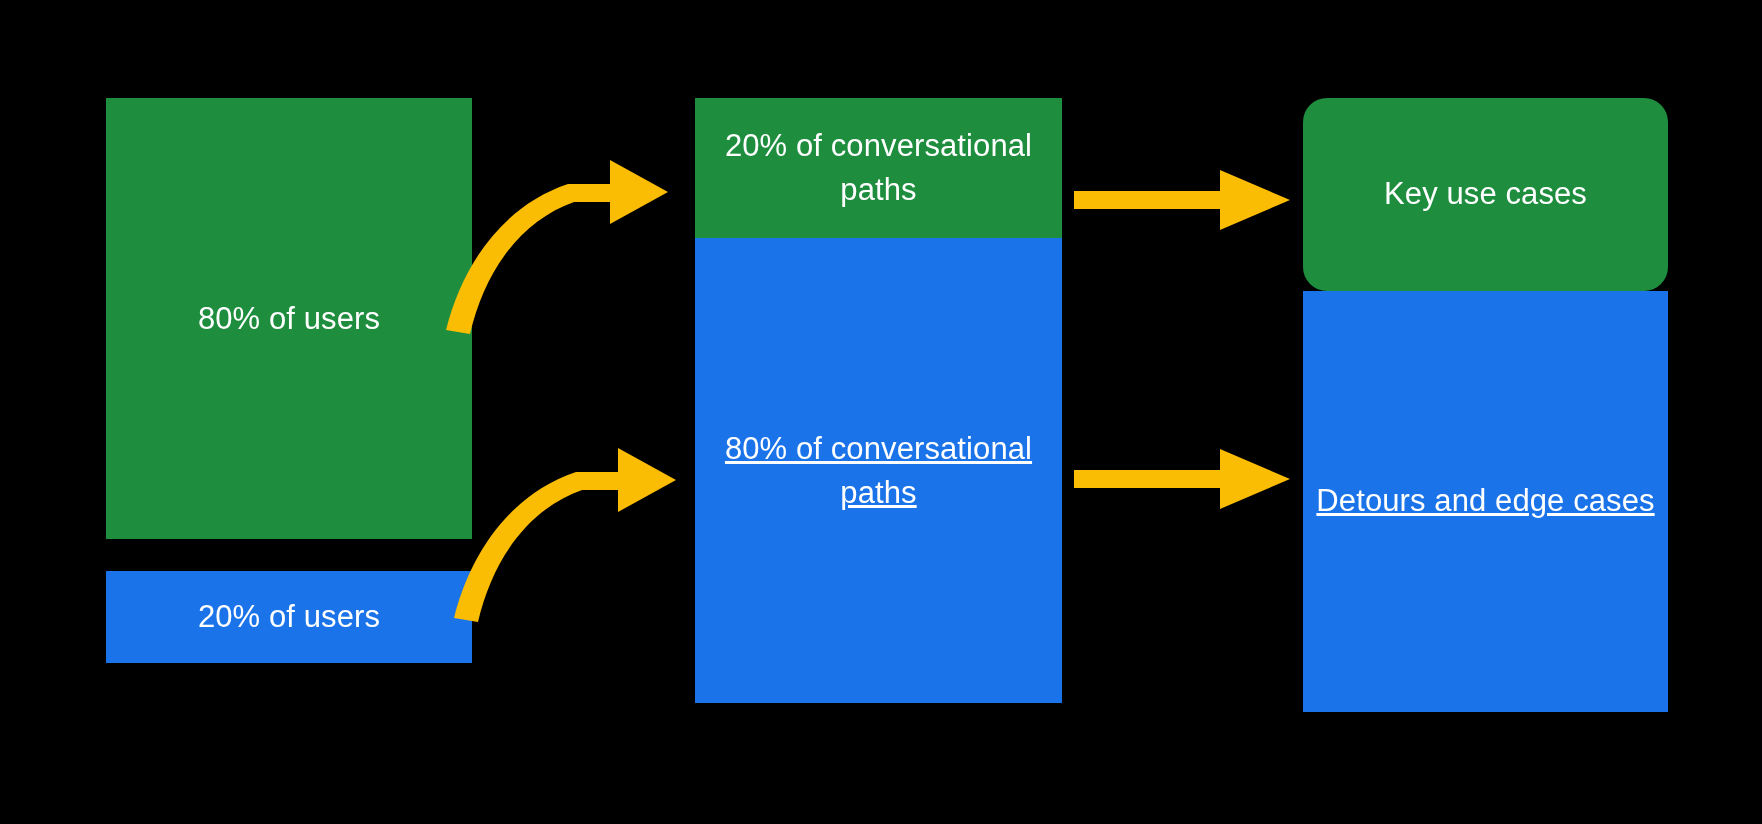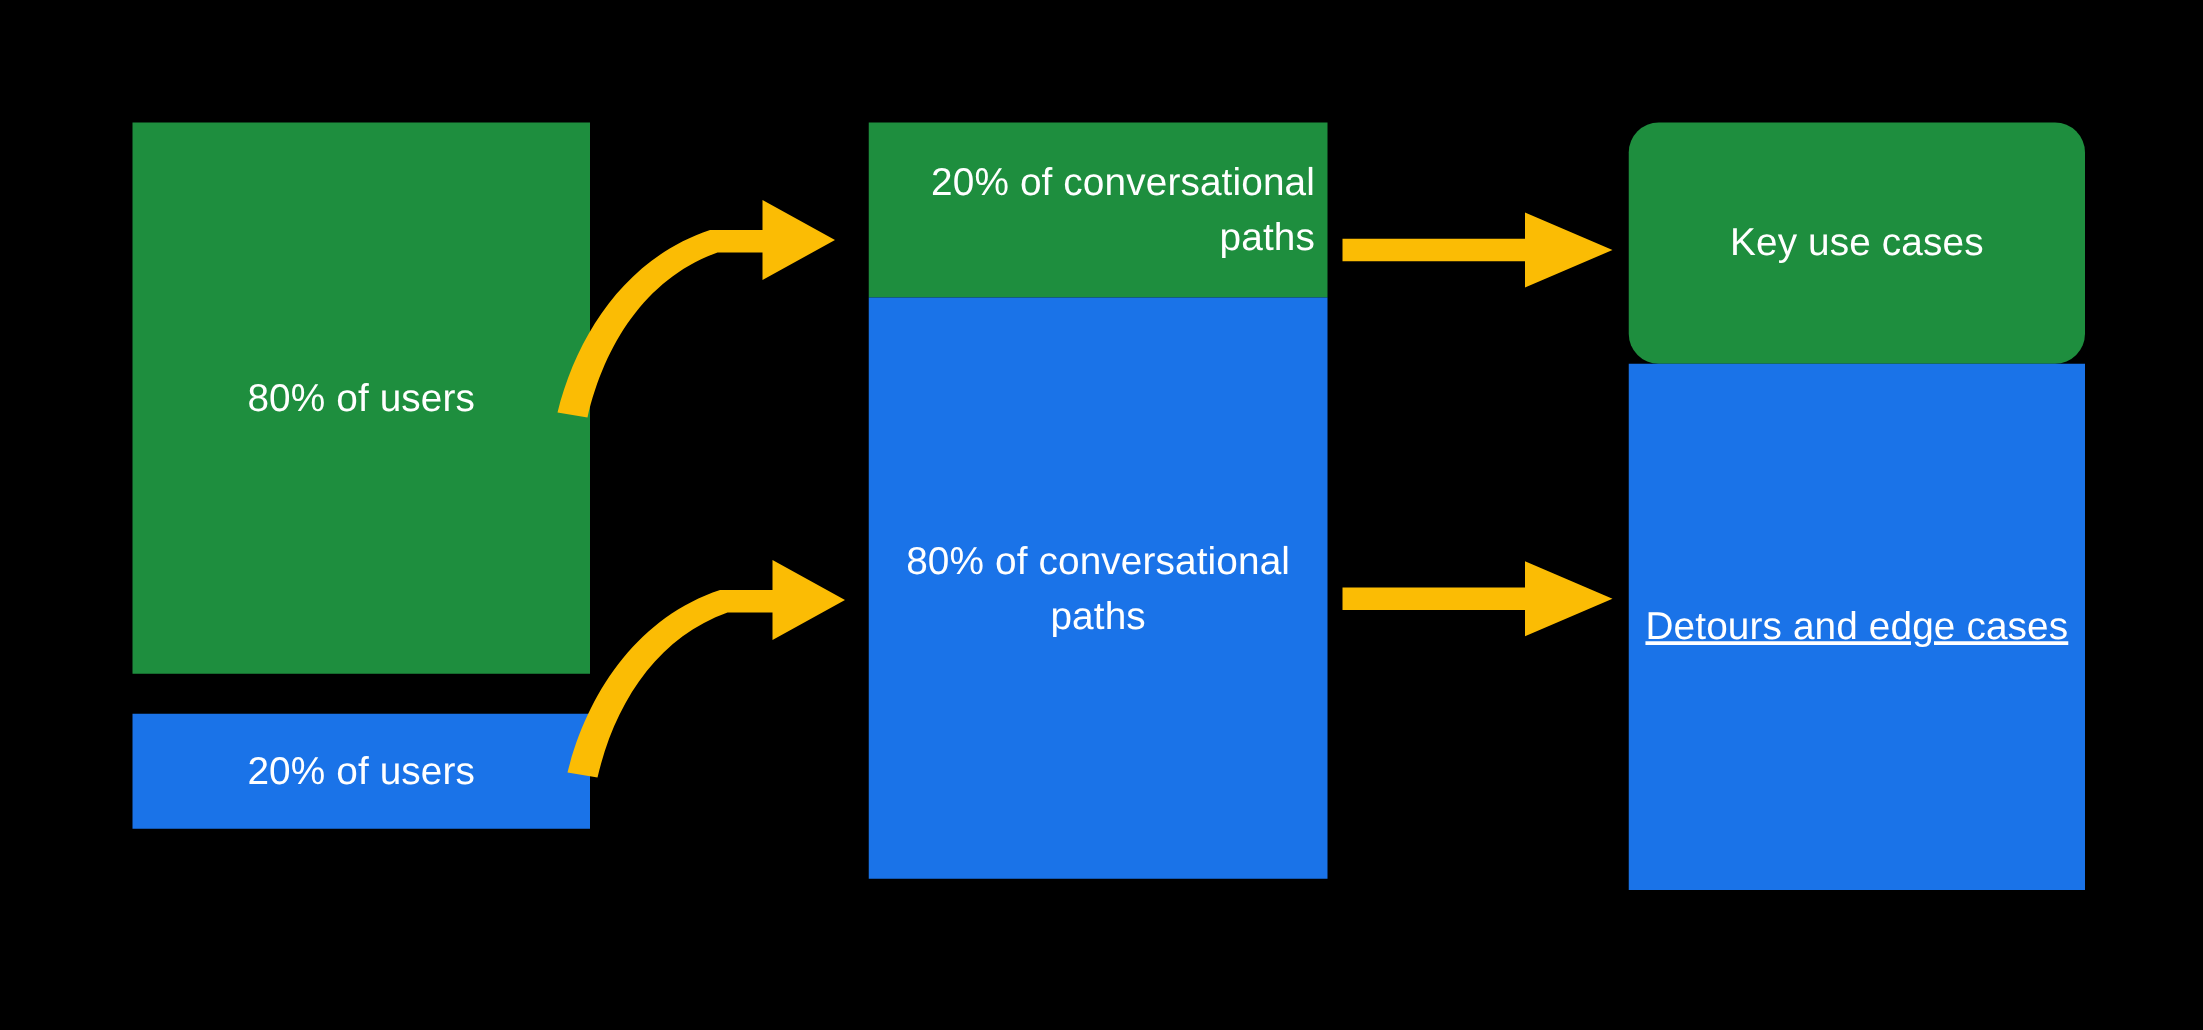--- a/index.html
+++ b/index.html
@@ -44,7 +44,7 @@
   #col-users .seg-b { height: 97px; margin-top: 32px; }
 
   #col-paths      { left: 695px;  top: 98px;  width: 367px; height: 605px; }
-  #col-paths .seg-a { height: 160px; text-align: right; }
+  #col-paths .seg-a { height: 160px; }
   #col-paths .seg-b { height: 532px; }
 
   #col-outcomes   { left: 1303px; top: 98px;  width: 365px; height: 614px; }

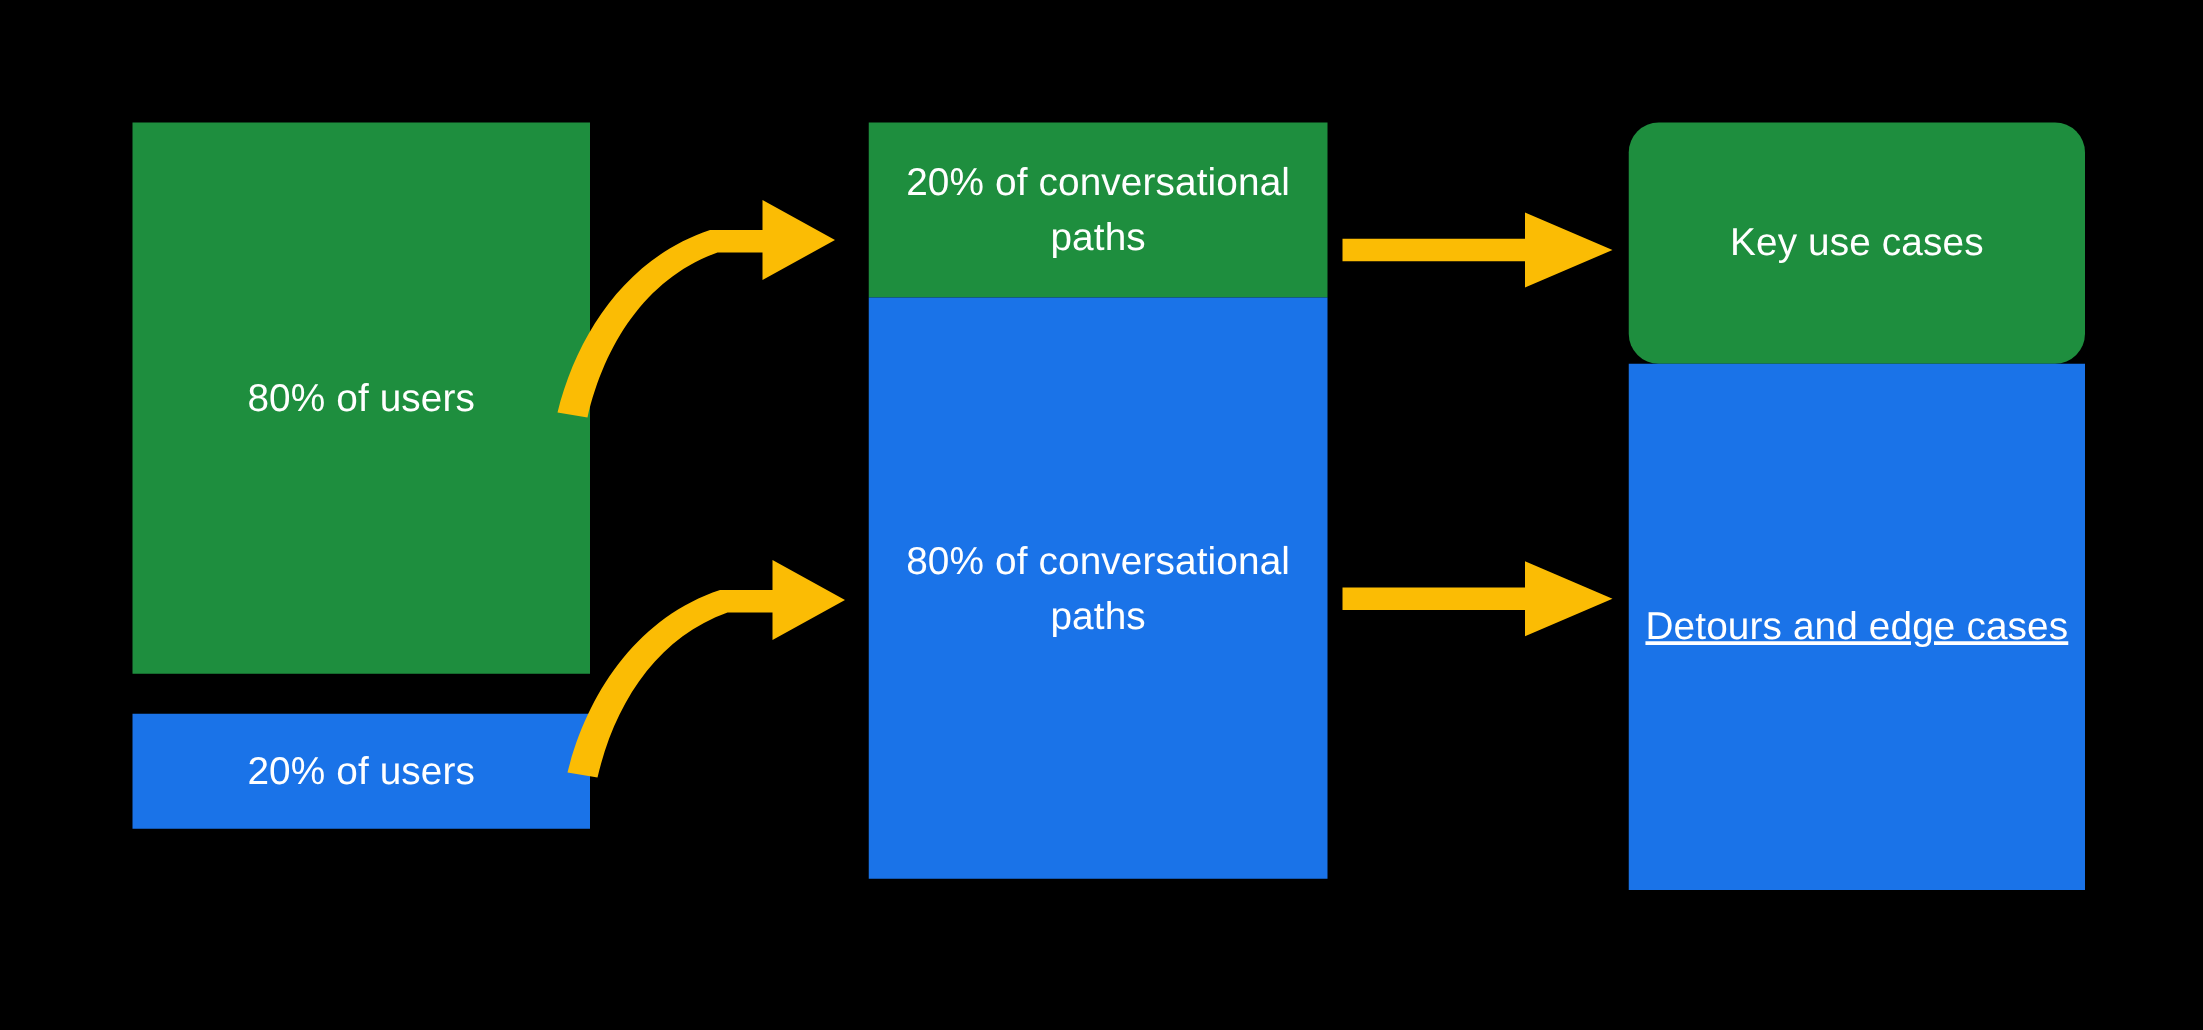--- a/index.html
+++ b/index.html
@@ -45,7 +45,7 @@
 
   #col-paths      { left: 695px;  top: 98px;  width: 367px; height: 605px; }
   #col-paths .seg-a { height: 160px; }
-  #col-paths .seg-b { height: 532px; }
+  #col-paths .seg-b { height: 532px; text-decoration: underline; }
 
   #col-outcomes   { left: 1303px; top: 98px;  width: 365px; height: 614px; }
   #col-outcomes .seg-a { height: 193px; border-radius: 24px; }

